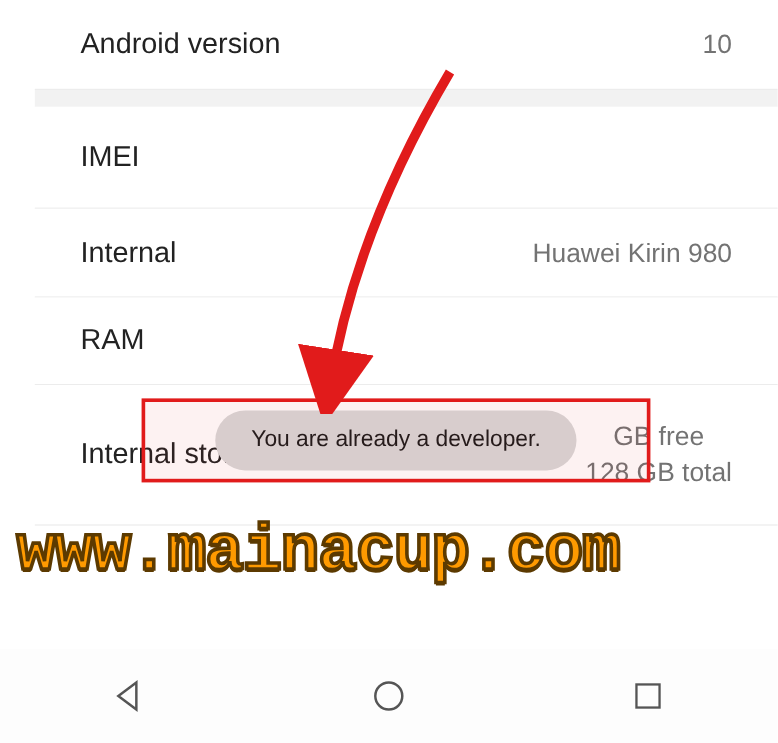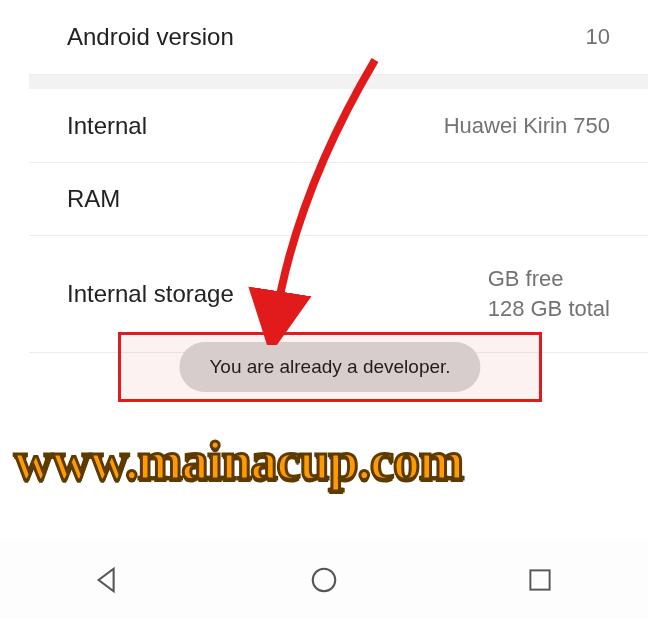--- a/index.html
+++ b/index.html
@@ -116,6 +116,12 @@
 
   <div class="section-gap"></div>
 
+  <div class="row tall">
+    <span class="label">IMEI</span>
+    <span class="value">
+      <span class="blurred-block"></span>
+    </span>
+  </div>
 
   <div class="row">
     <span class="label">Internal</span>

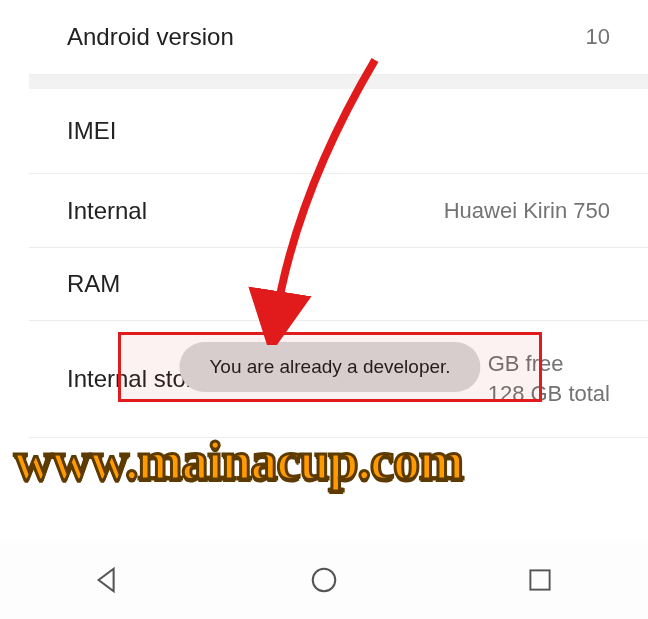--- a/index.html
+++ b/index.html
@@ -125,7 +125,7 @@
 
   <div class="row">
     <span class="label">Internal</span>
-    <span class="value">Huawei Kirin 750</span>
+    <span class="value">Huawei Kirin 980</span>
   </div>
 
   <div class="row">

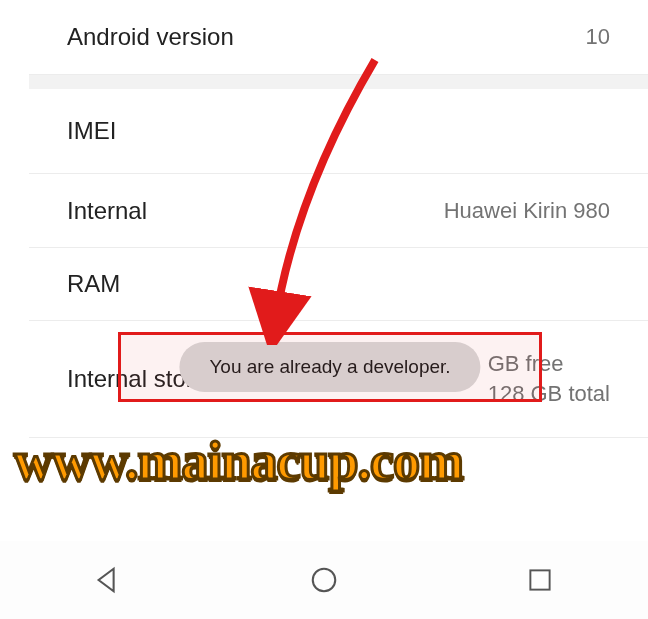--- a/index.html
+++ b/index.html
@@ -33,7 +33,7 @@
     text-align: right;
     line-height: 1.35;
   }
-  .value-lines { display: flex; flex-direction: column; align-items: flex-start; }
+  .value-lines { display: flex; flex-direction: column; align-items: center; }
   .blurred-block {
     width: 210px; height: 50px;
     background: repeating-linear-gradient(0deg,#d9d9d9 0 2px,#dedede 2px 4px);

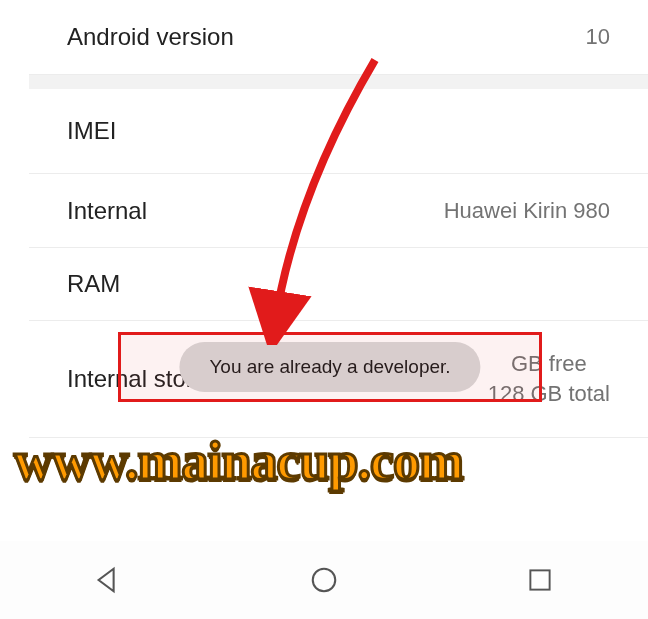--- a/index.html
+++ b/index.html
@@ -78,7 +78,7 @@
     position: absolute;
     left: 14px;
     top: 430px;
-    font-family: Liberation Serif, serif;
+    font-family: Liberation Mono, monospace;
     font-size: 54px;
     font-weight: 900;
     letter-spacing: -1px;

